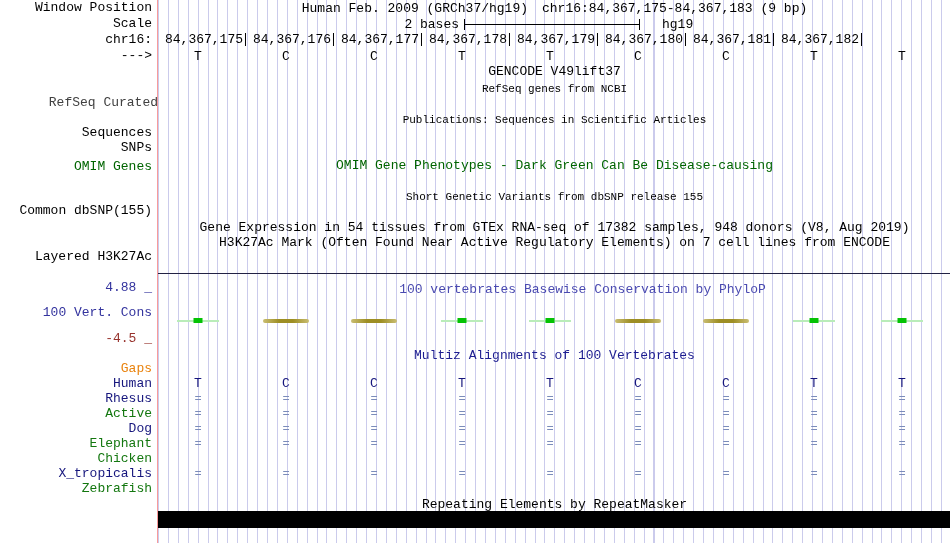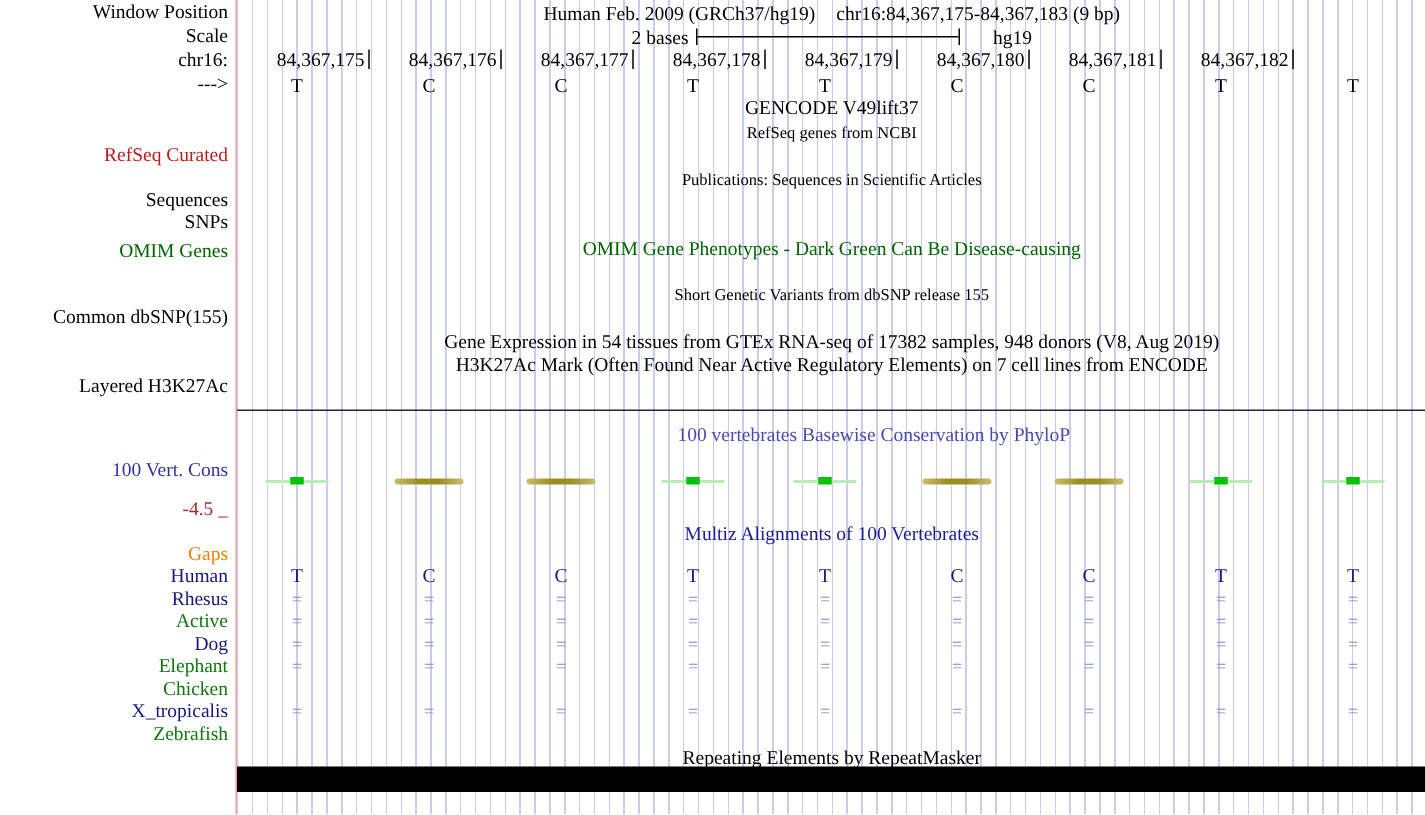--- a/index.html
+++ b/index.html
@@ -4,7 +4,7 @@
 <style>
   html,body{margin:0;padding:0;background:#fff;}
   #app{position:relative;width:950px;height:543px;background:#fff;overflow:hidden;
-       font-family:Liberation Serif, serif;font-size:13px;color:#000;}
+       font-family:Liberation Mono, monospace;font-size:13px;color:#000;}
   
   #track{position:absolute;left:157px;top:0;width:793px;height:543px;
          border-left:1px solid #f89b9b;

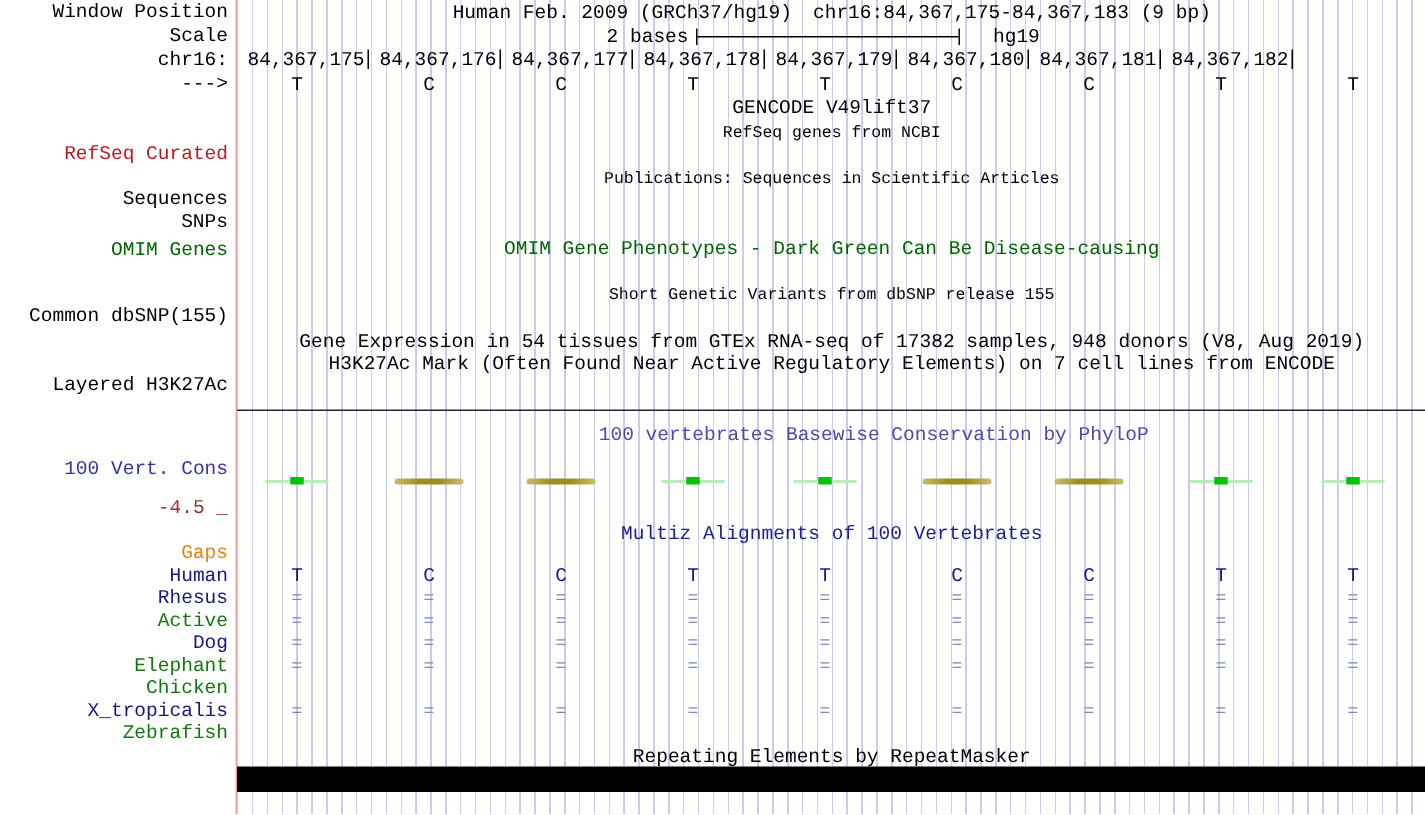--- a/index.html
+++ b/index.html
@@ -15,7 +15,7 @@
   [data-color="navy"]{color:#16167d;}
   [data-color="green"]{color:#13770f;}
   [data-color="orange"]{color:#e9820c;}
-  .blue{color:#b91c1c;}
+  .blue{color:#404040;margin-left:6px;}
   .dgreen{color:#006400;}
   .consblue{color:#4a4ab0;padding-left:28px;}
   .multizblue{color:#1c1c90;}

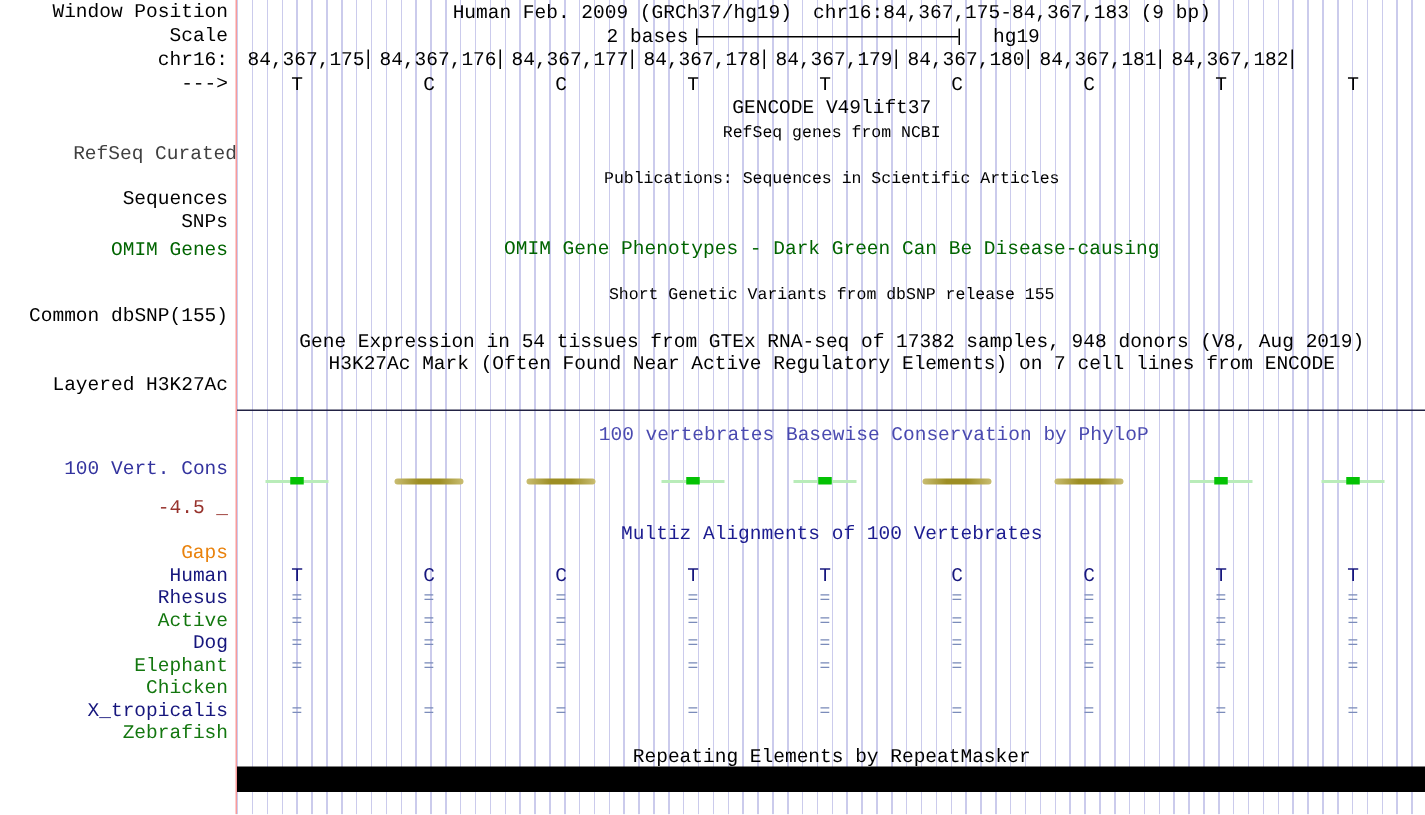--- a/index.html
+++ b/index.html
@@ -55,6 +55,7 @@
   <div class="lbl dgreen" style="top:160px">OMIM Genes</div>
   <div class="lbl" style="top:204px">Common dbSNP(155)</div>
   <div class="lbl" style="top:250px">Layered H3K27Ac</div>
+  <div class="lbl navytxt" style="top:281px">4.88 _</div>
   <div class="lbl navytxt" style="top:306px">100 Vert. Cons</div>
   <div class="lbl maroon" style="top:332px">-4.5 _</div>
 

